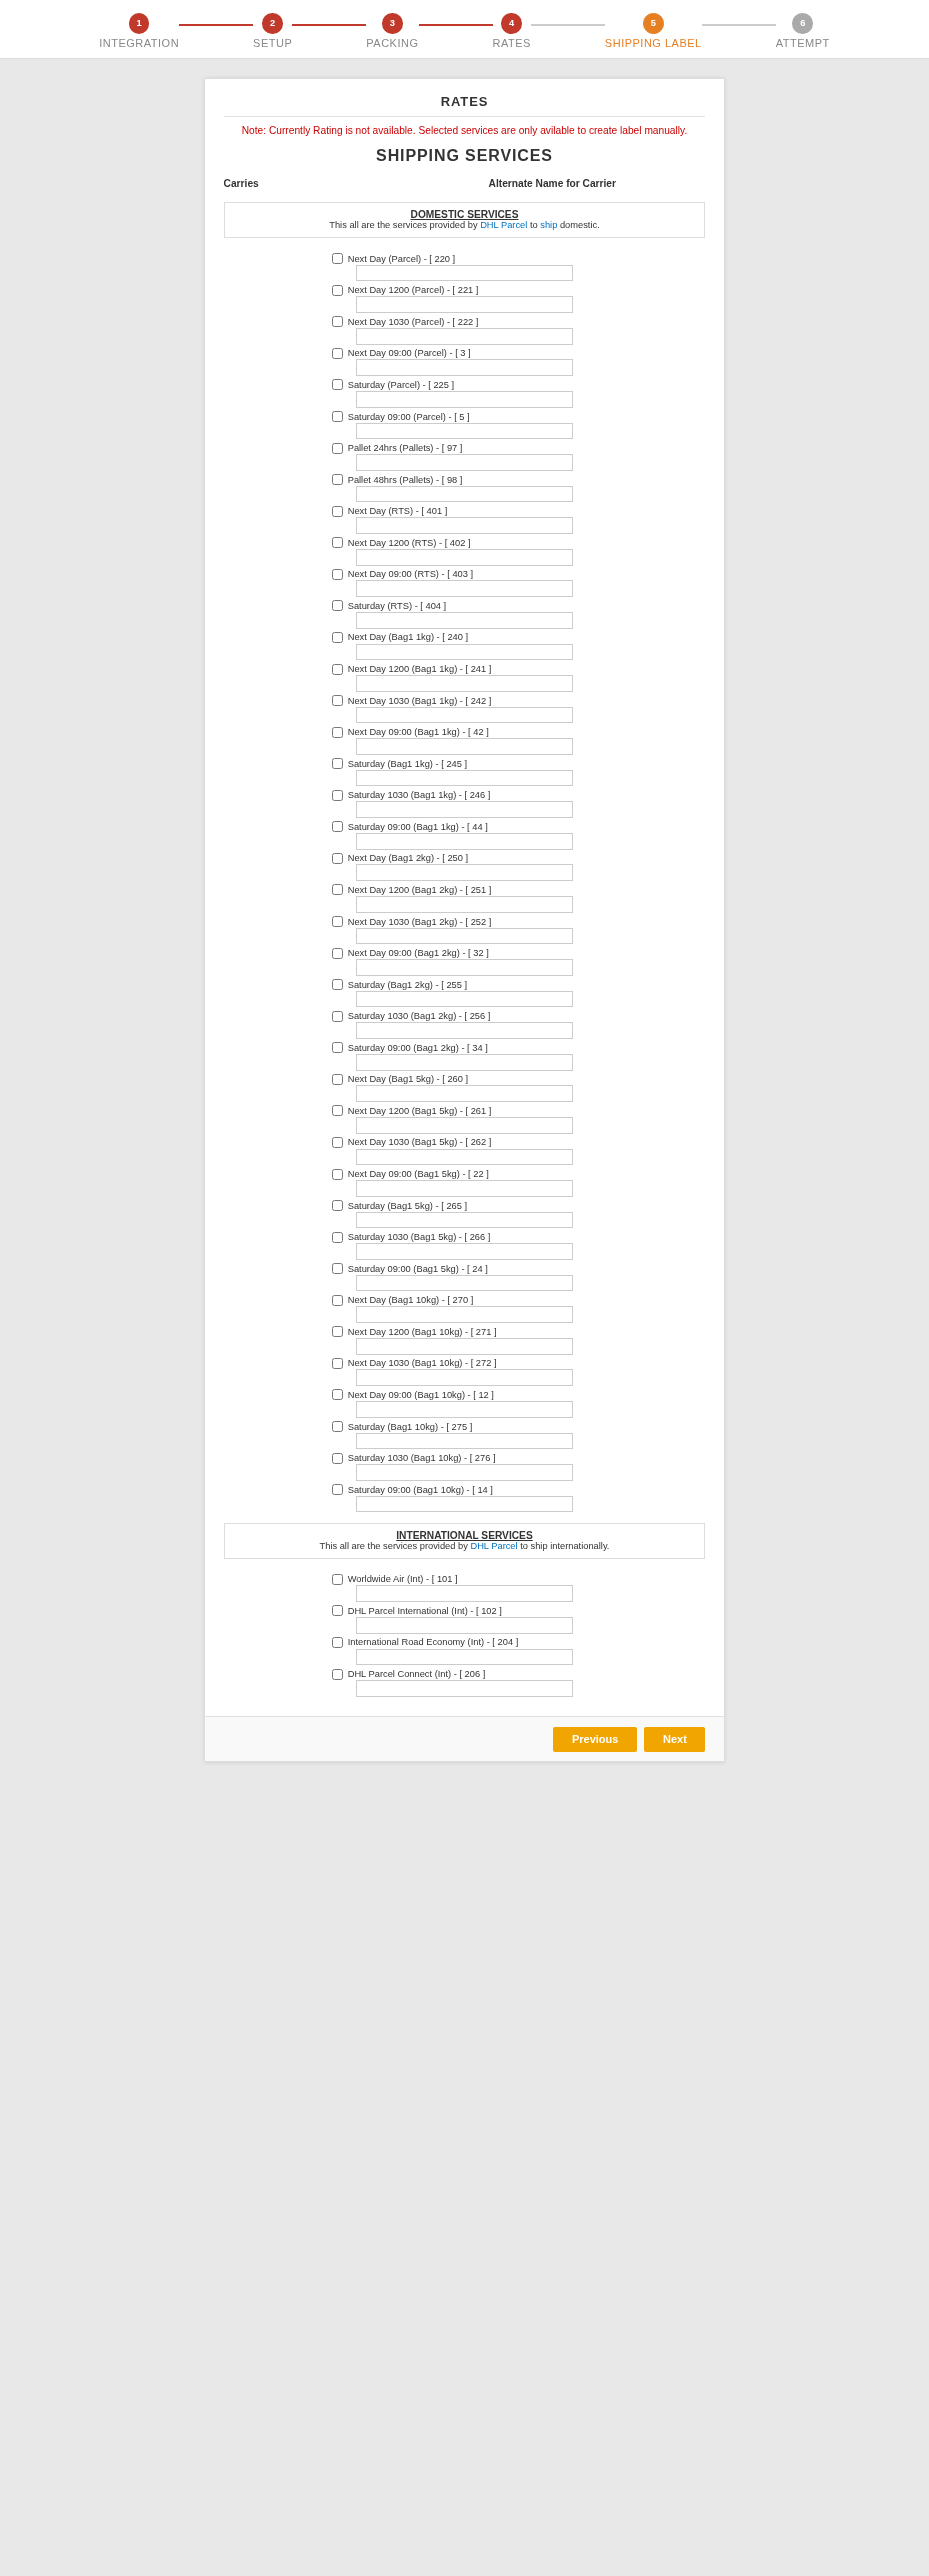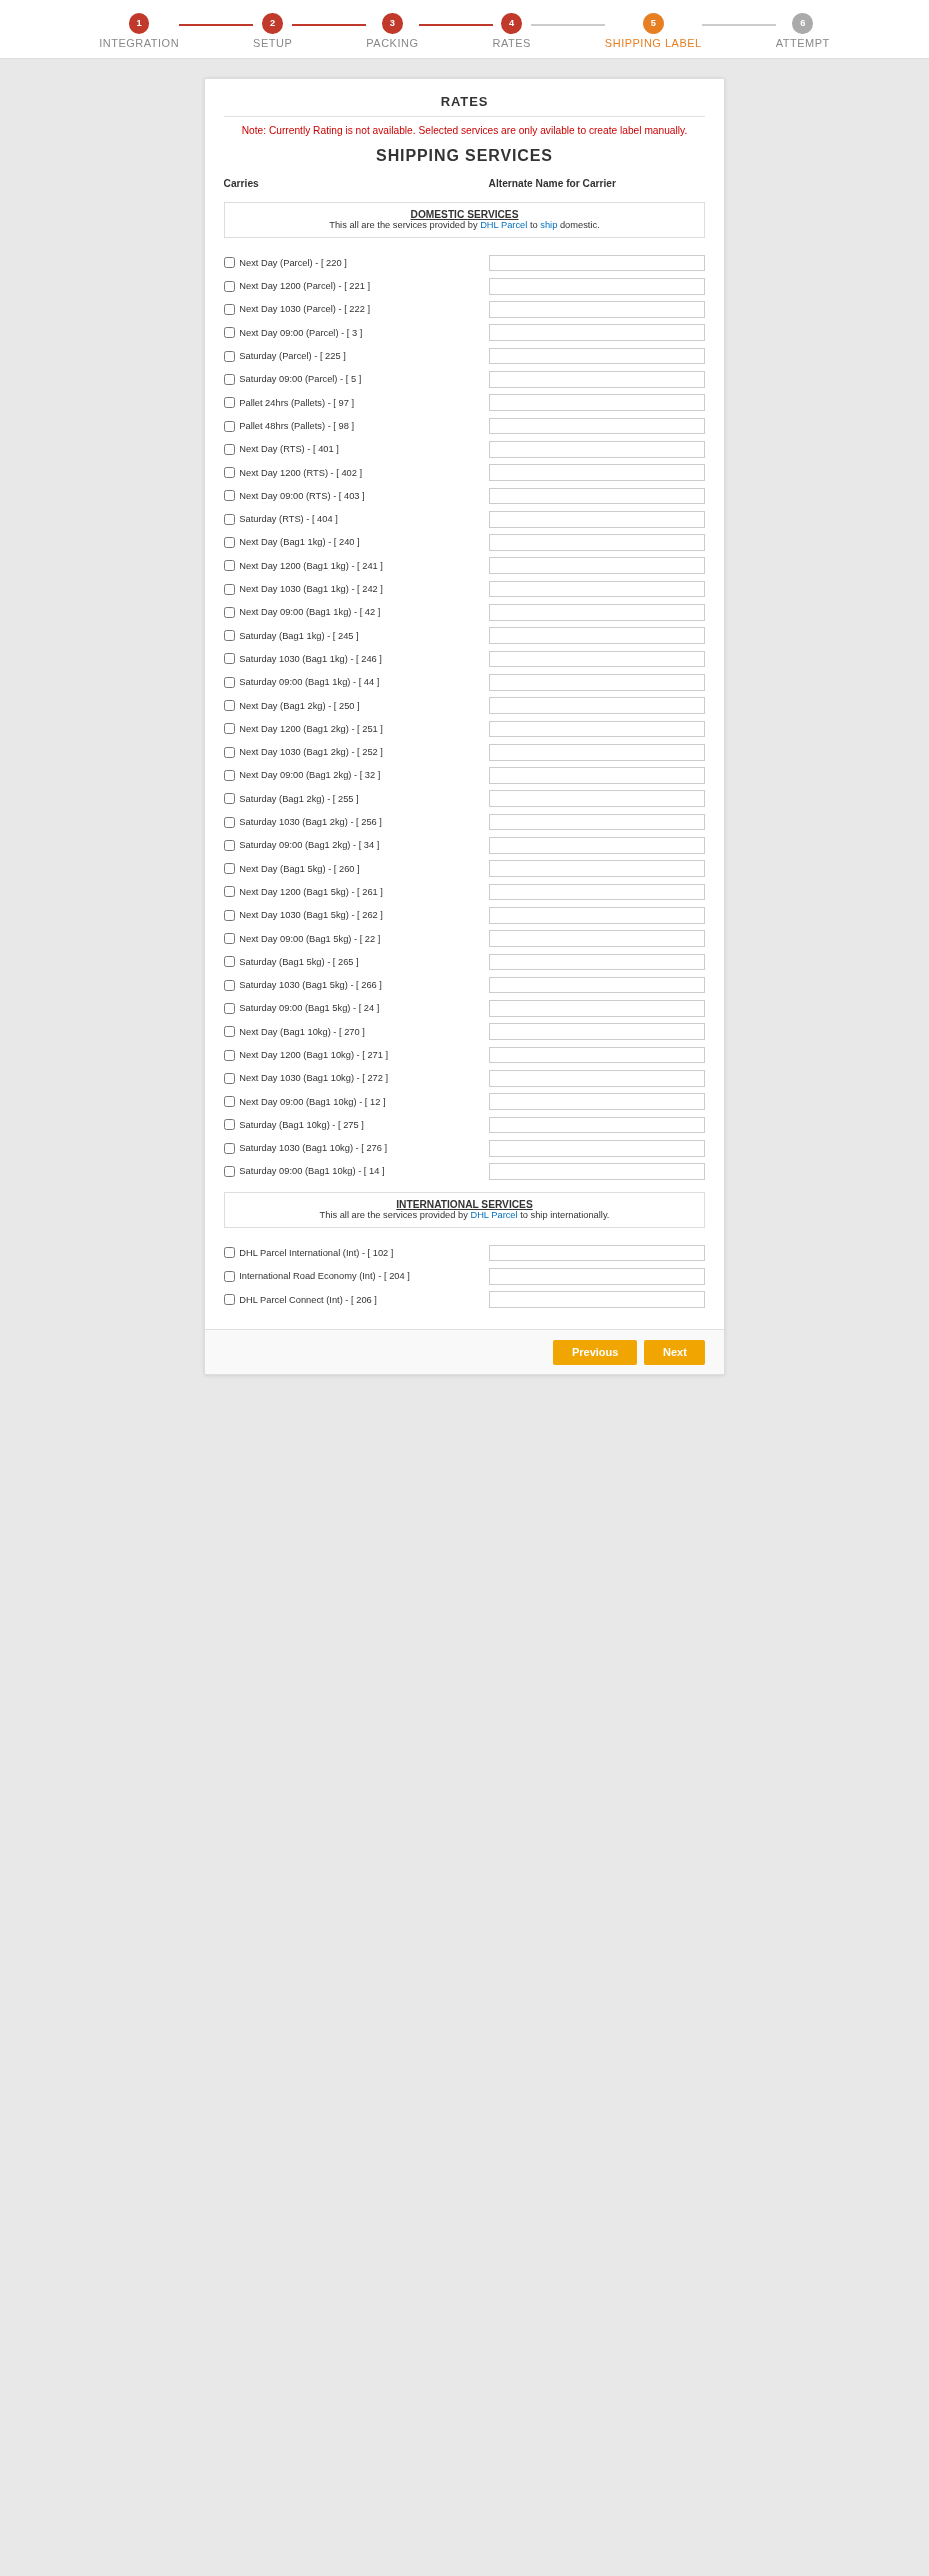--- a/index.html
+++ b/index.html
@@ -149,6 +149,7 @@
       align-items: center;
       margin-bottom: 2.8px;
       min-height: 20.5px;
+      flex-direction: column;
     }
     .service-checkbox-label {
       display: flex;

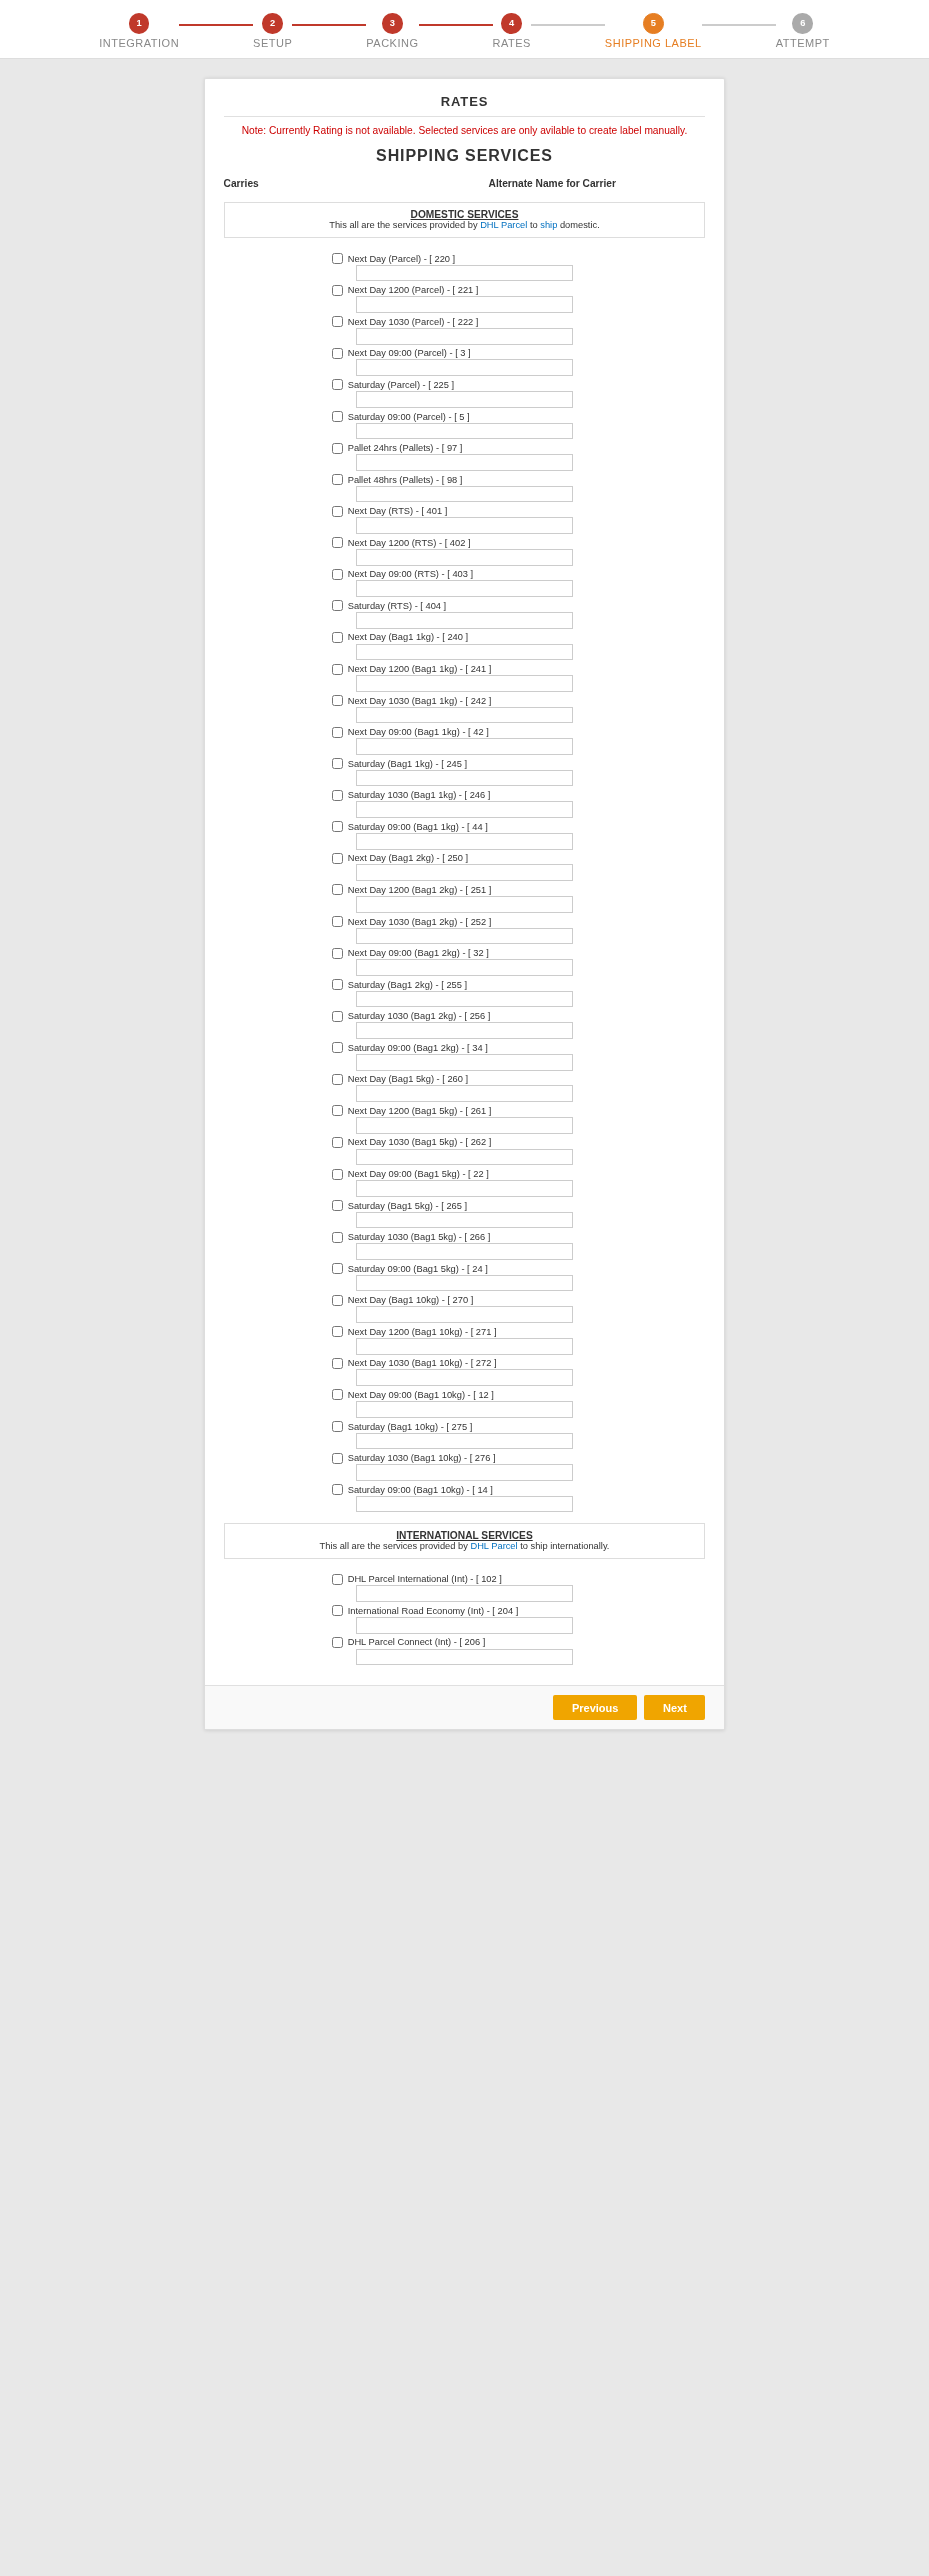--- a/index.html
+++ b/index.html
@@ -661,6 +661,15 @@
         <div class="service-row">
       <label class="service-checkbox-label">
         <input type="checkbox" style="">
+        <span class="service-name">Worldwide Air (Int) - [ 101 ]</span>
+      </label>
+      <div class="service-alt-input">
+        <input type="text" value="" style="">
+      </div>
+    </div>
+        <div class="service-row">
+      <label class="service-checkbox-label">
+        <input type="checkbox" style="">
         <span class="service-name">DHL Parcel International (Int) - [ 102 ]</span>
       </label>
       <div class="service-alt-input">

